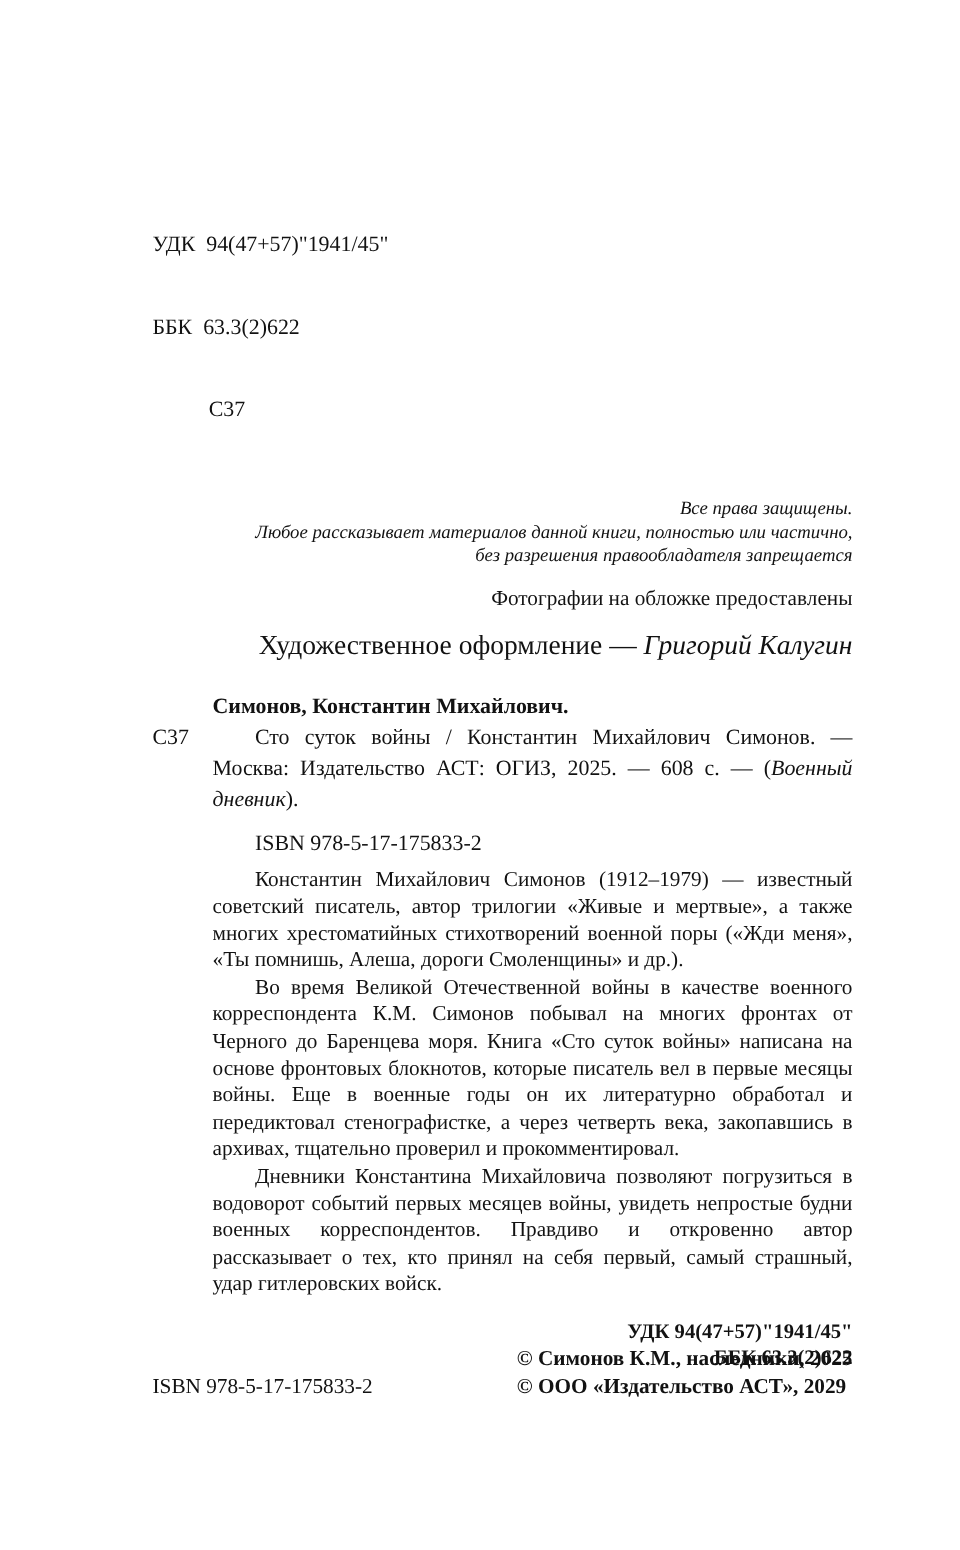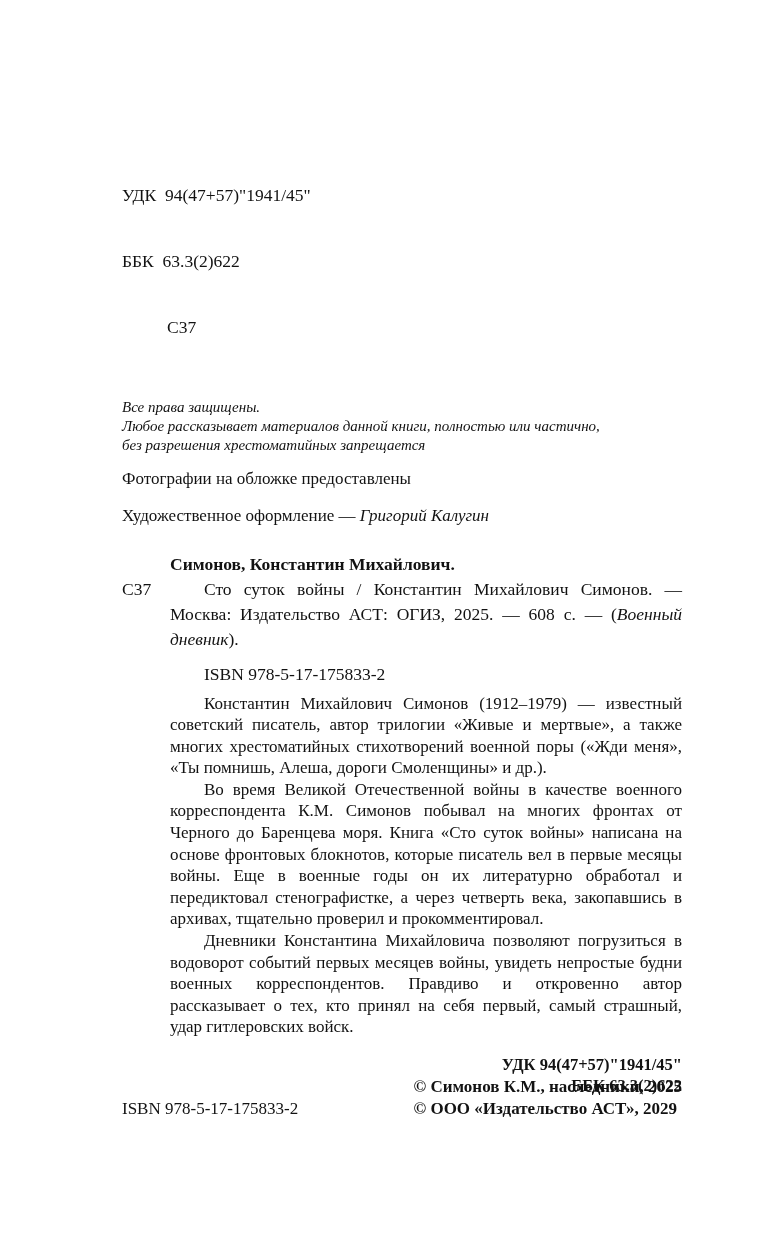--- a/index.html
+++ b/index.html
@@ -23,7 +23,7 @@
   .codes-top { font-size: 17.5px; line-height: 22px; white-space: pre; }
   .codes-top .code-c { margin-left: 45px; }
 
-  .centered { text-align: left; }
+  .centered { text-align: right; }
   .rights { margin-top: 16px; font-style: italic; font-size: 15px; line-height: 19px; }
   .photo-credit { margin-top: 13px; font-size: 17px; line-height: 21.5px; }
   .design-credit { margin-top: 15px; font-size: 17px; line-height: 22px; }

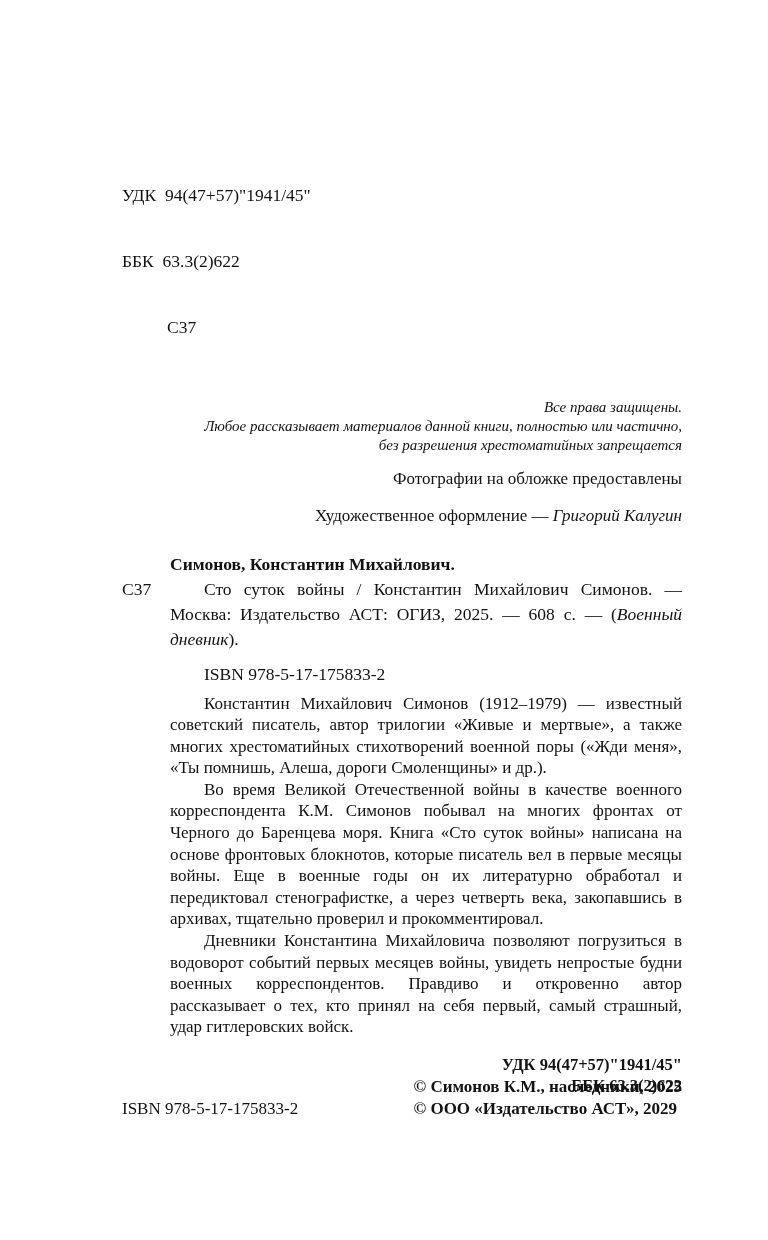--- a/index.html
+++ b/index.html
@@ -89,7 +89,7 @@
     <div class="rights centered">
       <div>Все права защищены.</div>
       <div>Любое рассказывает материалов данной книги, полностью или частично,</div>
-      <div>без разрешения хрестоматийных запрещается</div>
+      <div>без разрешения правообладателя запрещается</div>
     </div>
 
     <div class="photo-credit centered">

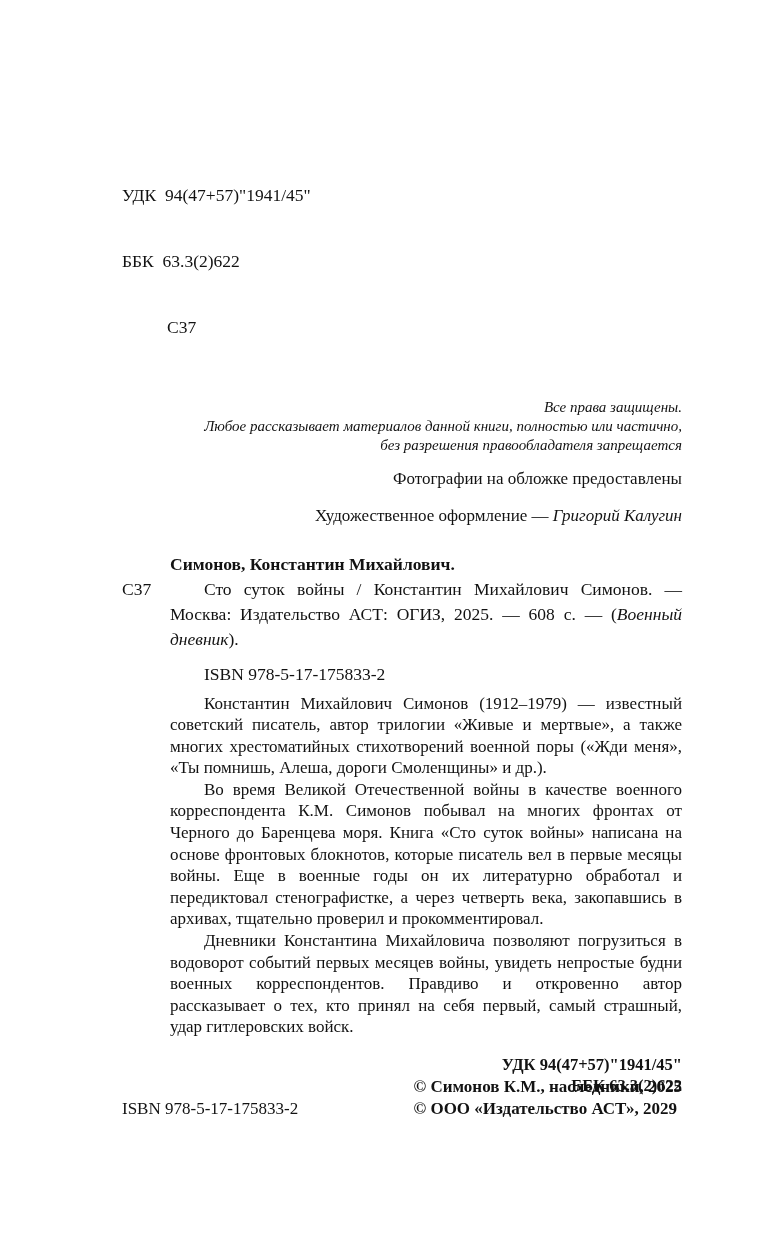--- a/index.html
+++ b/index.html
@@ -26,7 +26,7 @@
   .centered { text-align: right; }
   .rights { margin-top: 16px; font-style: italic; font-size: 15px; line-height: 19px; }
   .photo-credit { margin-top: 13px; font-size: 17px; line-height: 21.5px; }
-  .design-credit { margin-top: 15px; font-size: 17px; line-height: 22px; }
+  .design-credit { margin-top: 15px; font-size: 22px; line-height: 22px; }
   .design-credit .name { font-style: italic; }
 
   .main-col { width: 512px; margin-left: 48px; }

